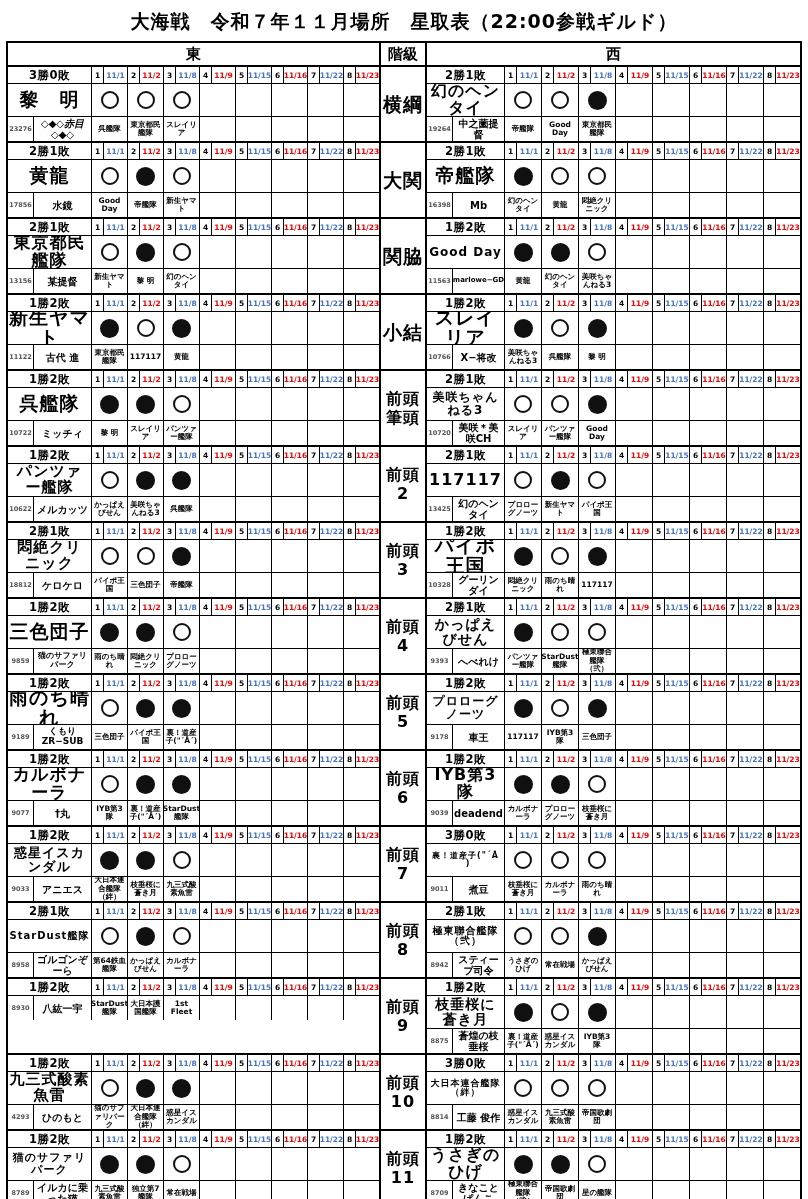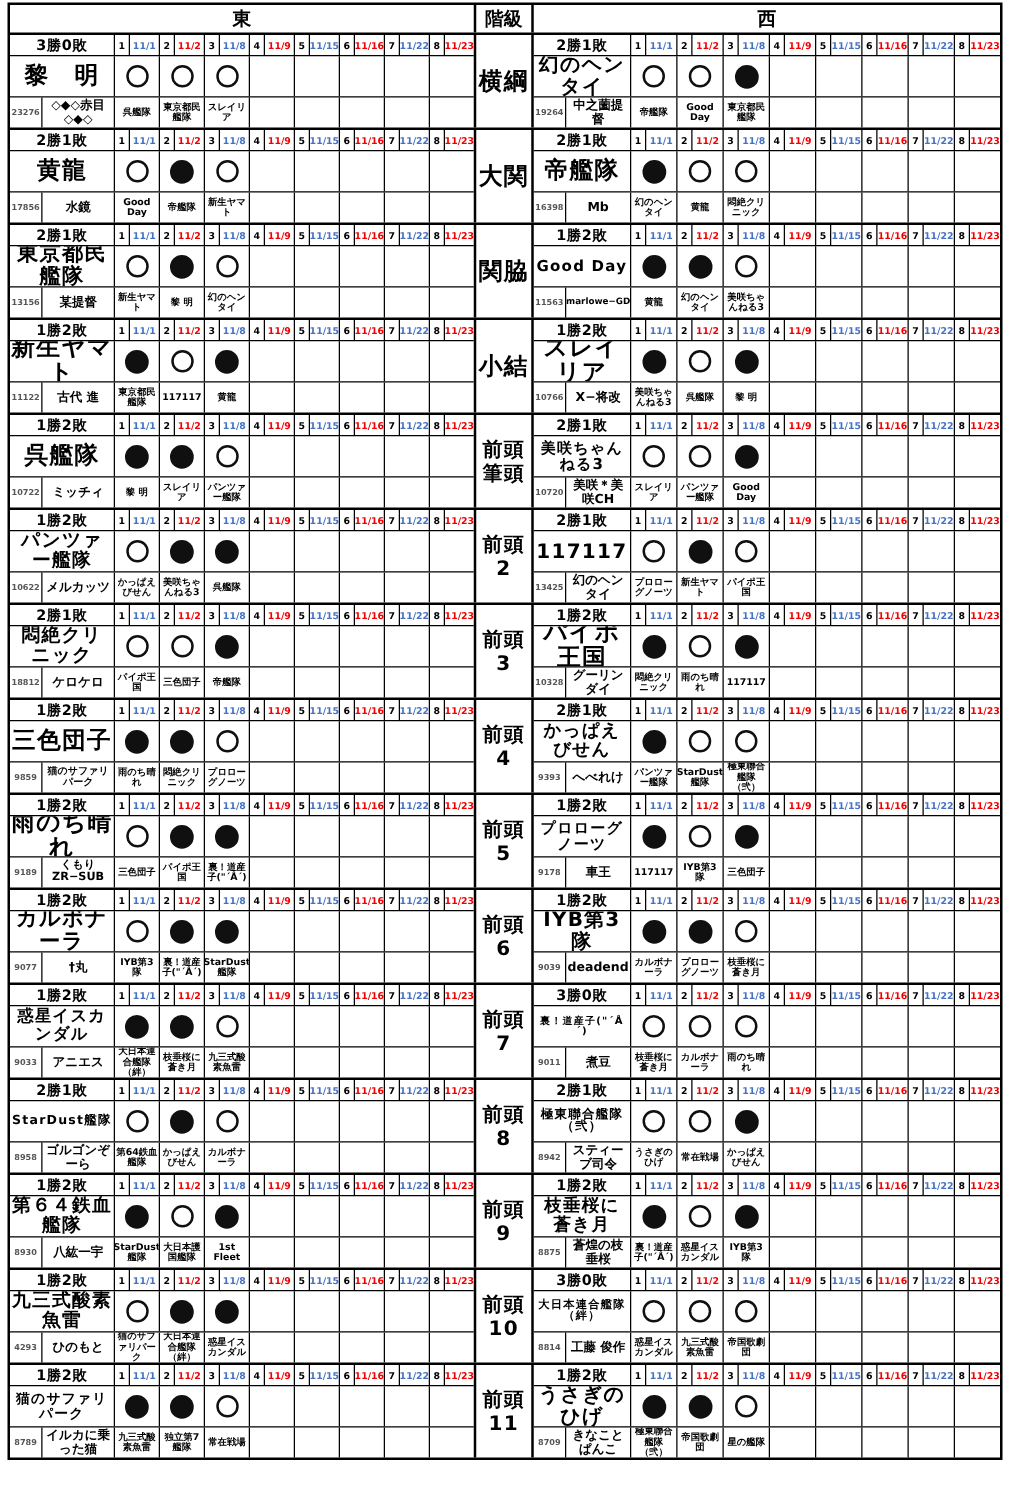--- a/index.html
+++ b/index.html
@@ -43,6 +43,7 @@
 <body>
 
 <div class="sheet">
+  <div class="title">大海戦　令和７年１１月場所　星取表（22:00参戦ギルド）</div>
   <div class="tbl">
     <div class="thead">
       <div class="east-h">東</div>

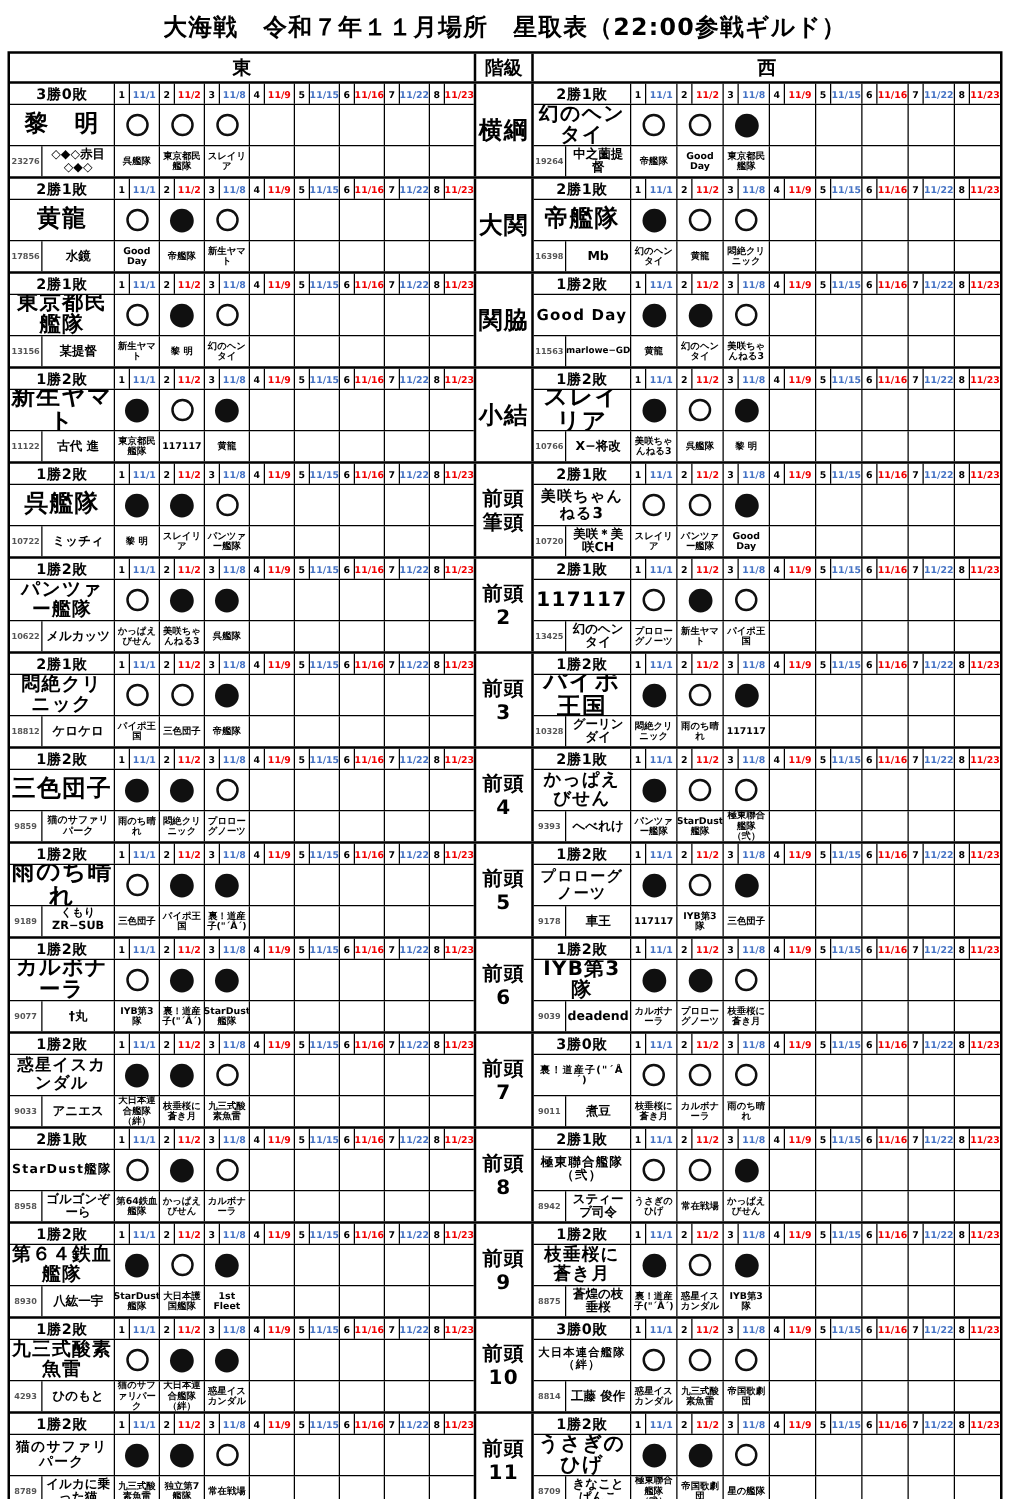--- a/index.html
+++ b/index.html
@@ -107,7 +107,7 @@
             </div>
             <div class="row cap-row">
               <div class="cell gid">23276</div>
-              <div class="cell cap" style="width: 58px; font-size: 10px;">◇◆◇赤目◇◆◇</div>
+              <div class="cell cap" style="width: 58px; font-size: 10px; font-style: italic;">◇◆◇赤目◇◆◇</div>
               <div class="cell opp">呉艦隊</div>
               <div class="cell opp">東京都民艦隊</div>
               <div class="cell opp">スレイリア</div>

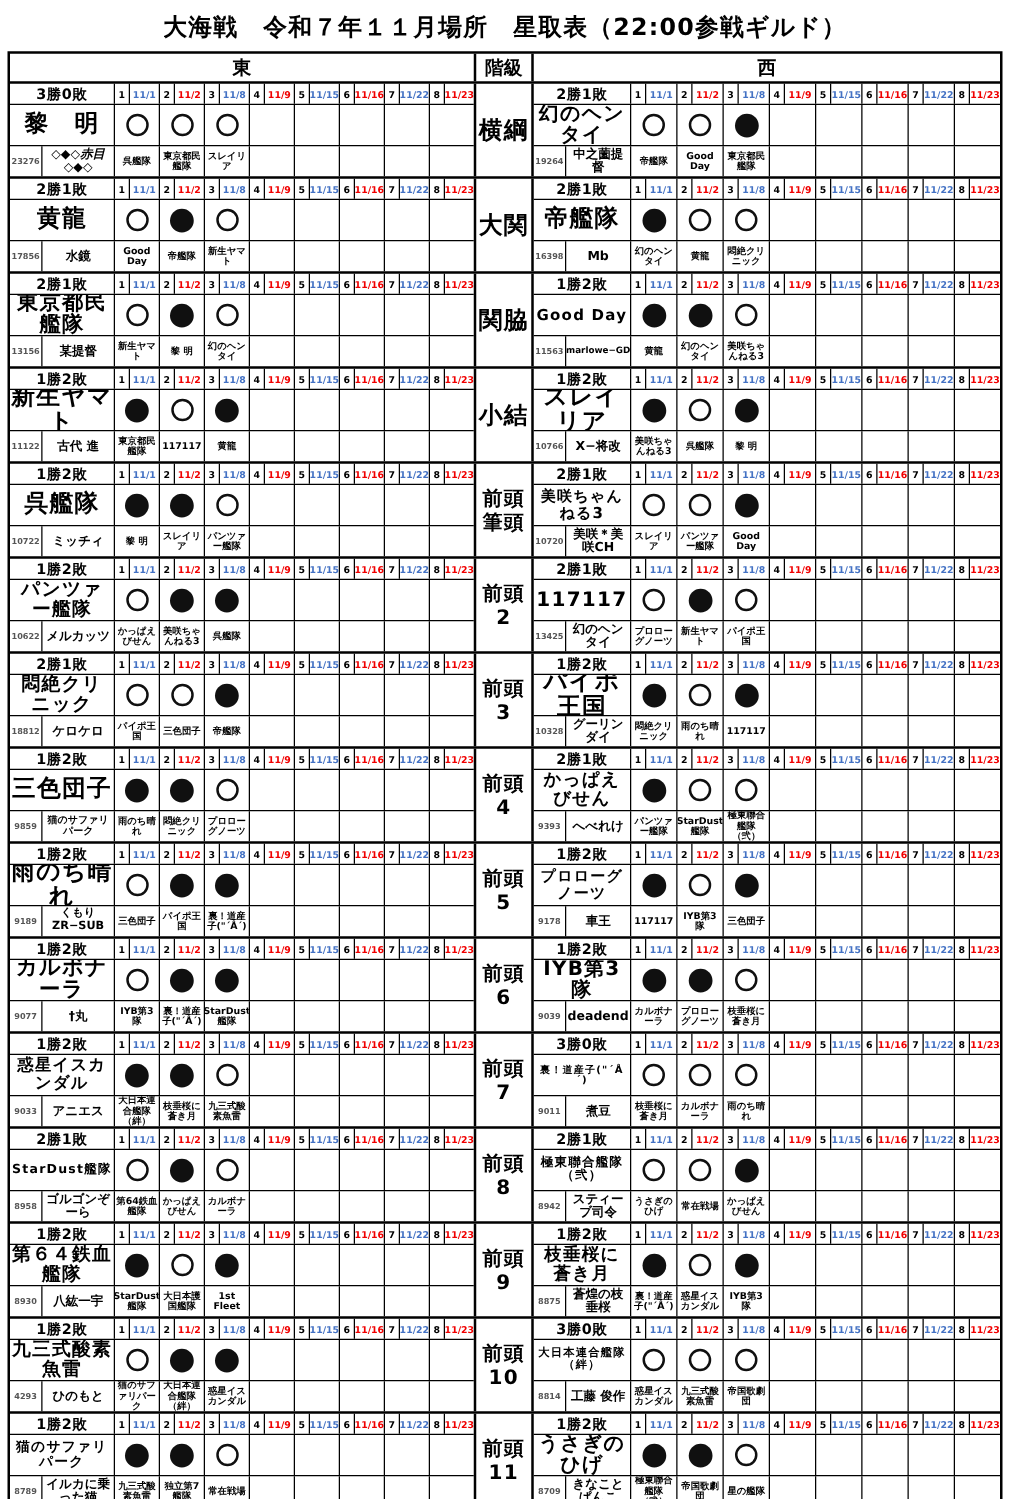--- a/index.html
+++ b/index.html
@@ -1740,23 +1740,6 @@
                 <div class="ddate" style="color: rgb(240, 0, 0);">11/23</div>
               </div>
             </div>
-            <div class="row guild-row">
-              <div class="cell gname" style="width: 84px; font-size: 15px;">第６４鉄血艦隊</div>
-              <div class="cell mark">
-                <div class="circle loss"></div>
-              </div>
-              <div class="cell mark">
-                <div class="circle win"></div>
-              </div>
-              <div class="cell mark">
-                <div class="circle loss"></div>
-              </div>
-              <div class="cell mark"></div>
-              <div class="cell mark"></div>
-              <div class="cell mark"></div>
-              <div class="cell mark"></div>
-              <div class="cell mark"></div>
-            </div>
             <div class="row cap-row">
               <div class="cell gid">8930</div>
               <div class="cell cap" style="width: 58px; font-size: 10px;">八紘一宇</div>

